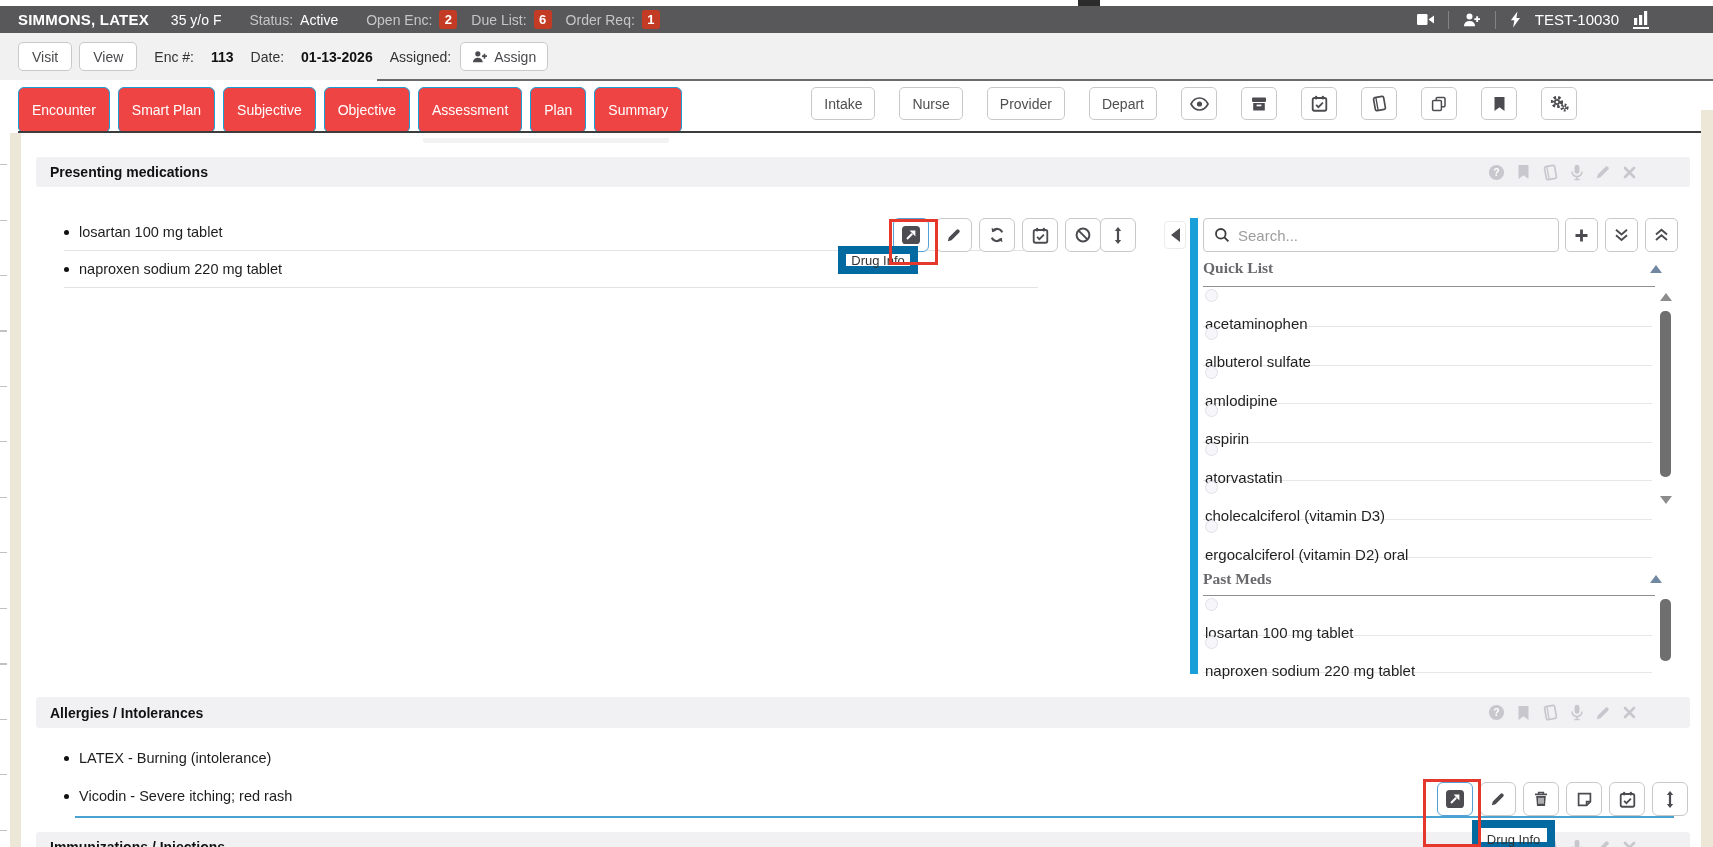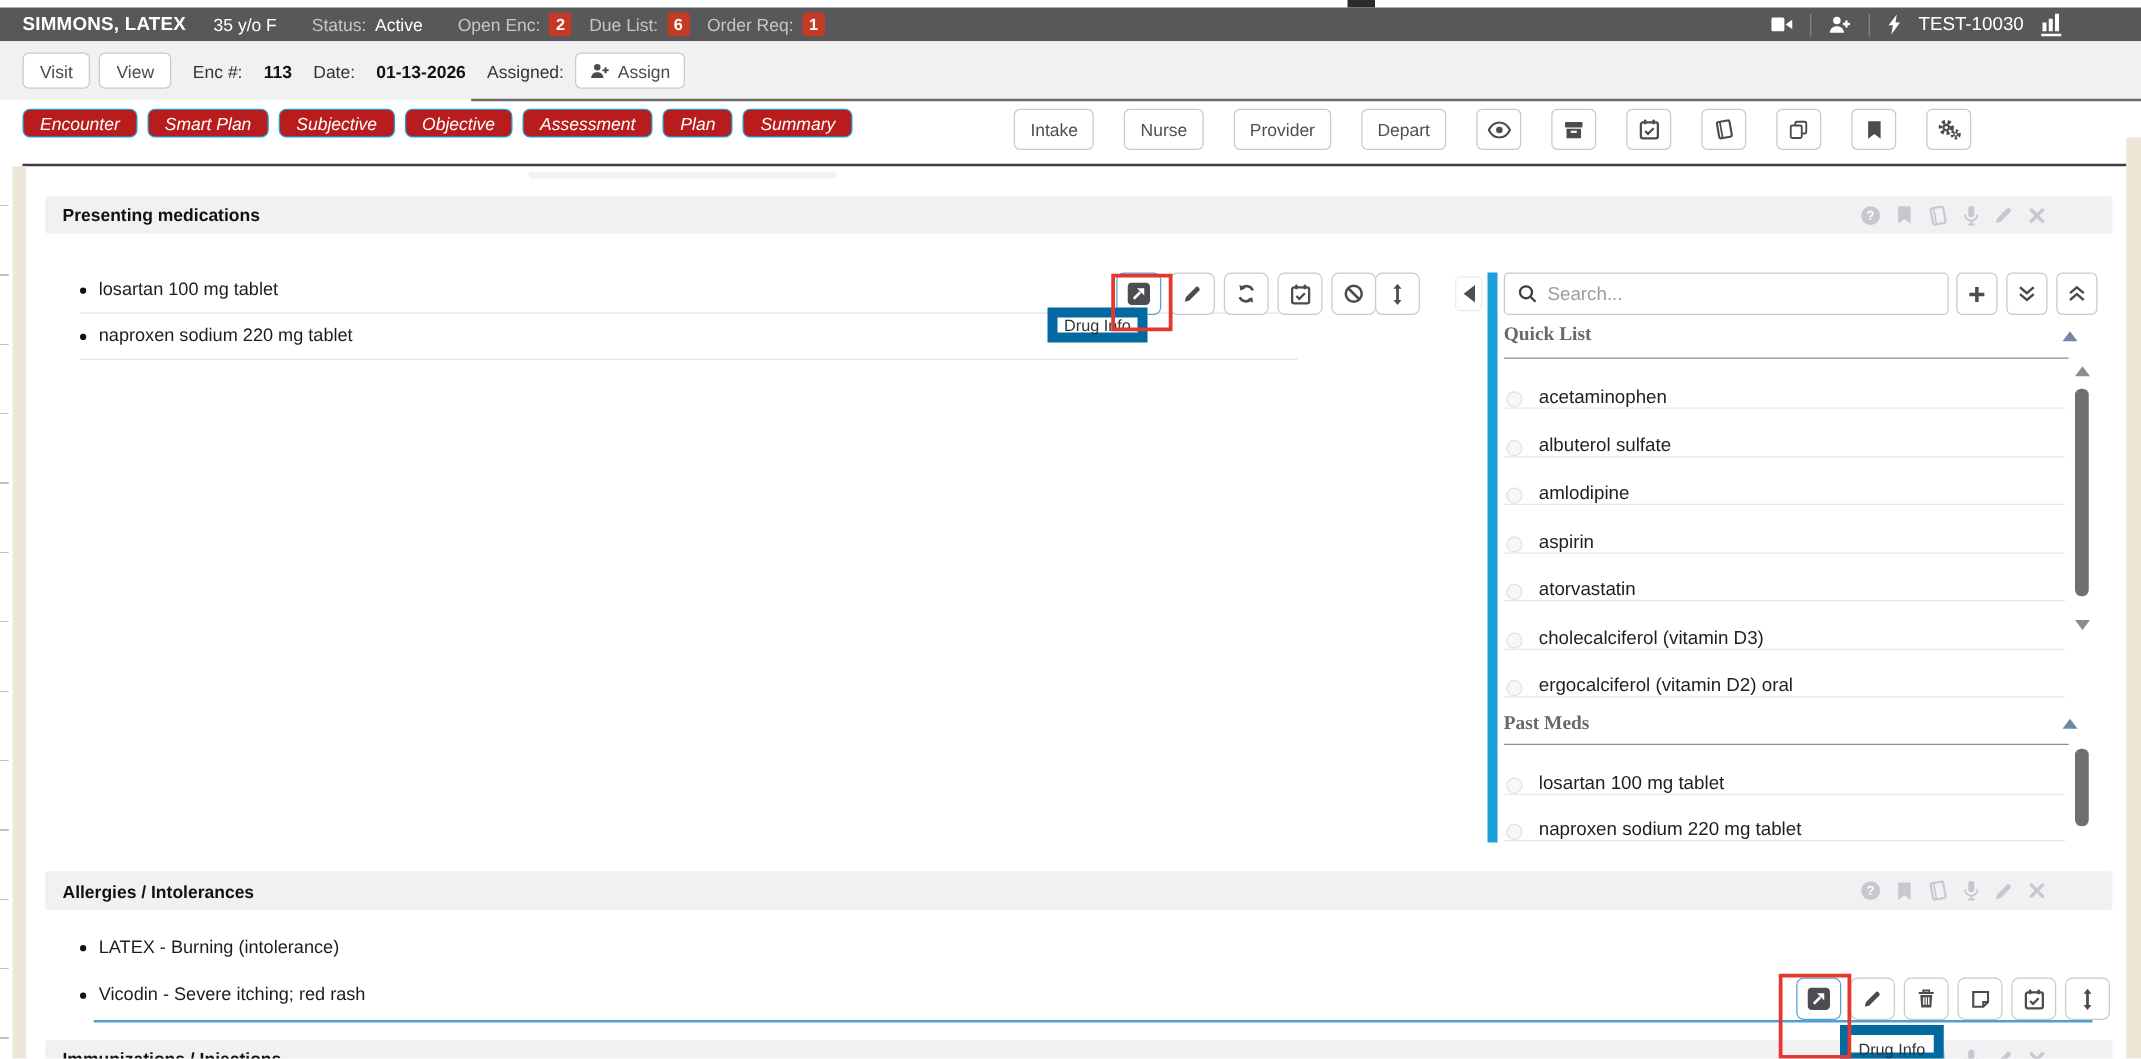--- a/index.html
+++ b/index.html
@@ -34,7 +34,7 @@
 
 
 .tabs-left{position:absolute;left:18px;top:87px;display:flex;gap:8px;}
-.tab-btn{height:23px;padding:0 13px;background:#b91c1c;border:1px solid #1a9fd9;border-radius:6px;color:#fff;font-size:14px;font-style:italic;}
+.tab-btn{height:46px;padding:0 13px;background:#ef4444;border:1px solid #1a9fd9;border-radius:6px;color:#fff;font-size:14px;}
 .tabs-right{position:absolute;top:87px;right:136px;display:flex;gap:24px;align-items:center;}
 .stage-btn{height:33px;padding:0 12px;font-size:14px;color:#4f4f52;}
 .icon-btn{width:36px;height:33px;color:#4c4c50;}

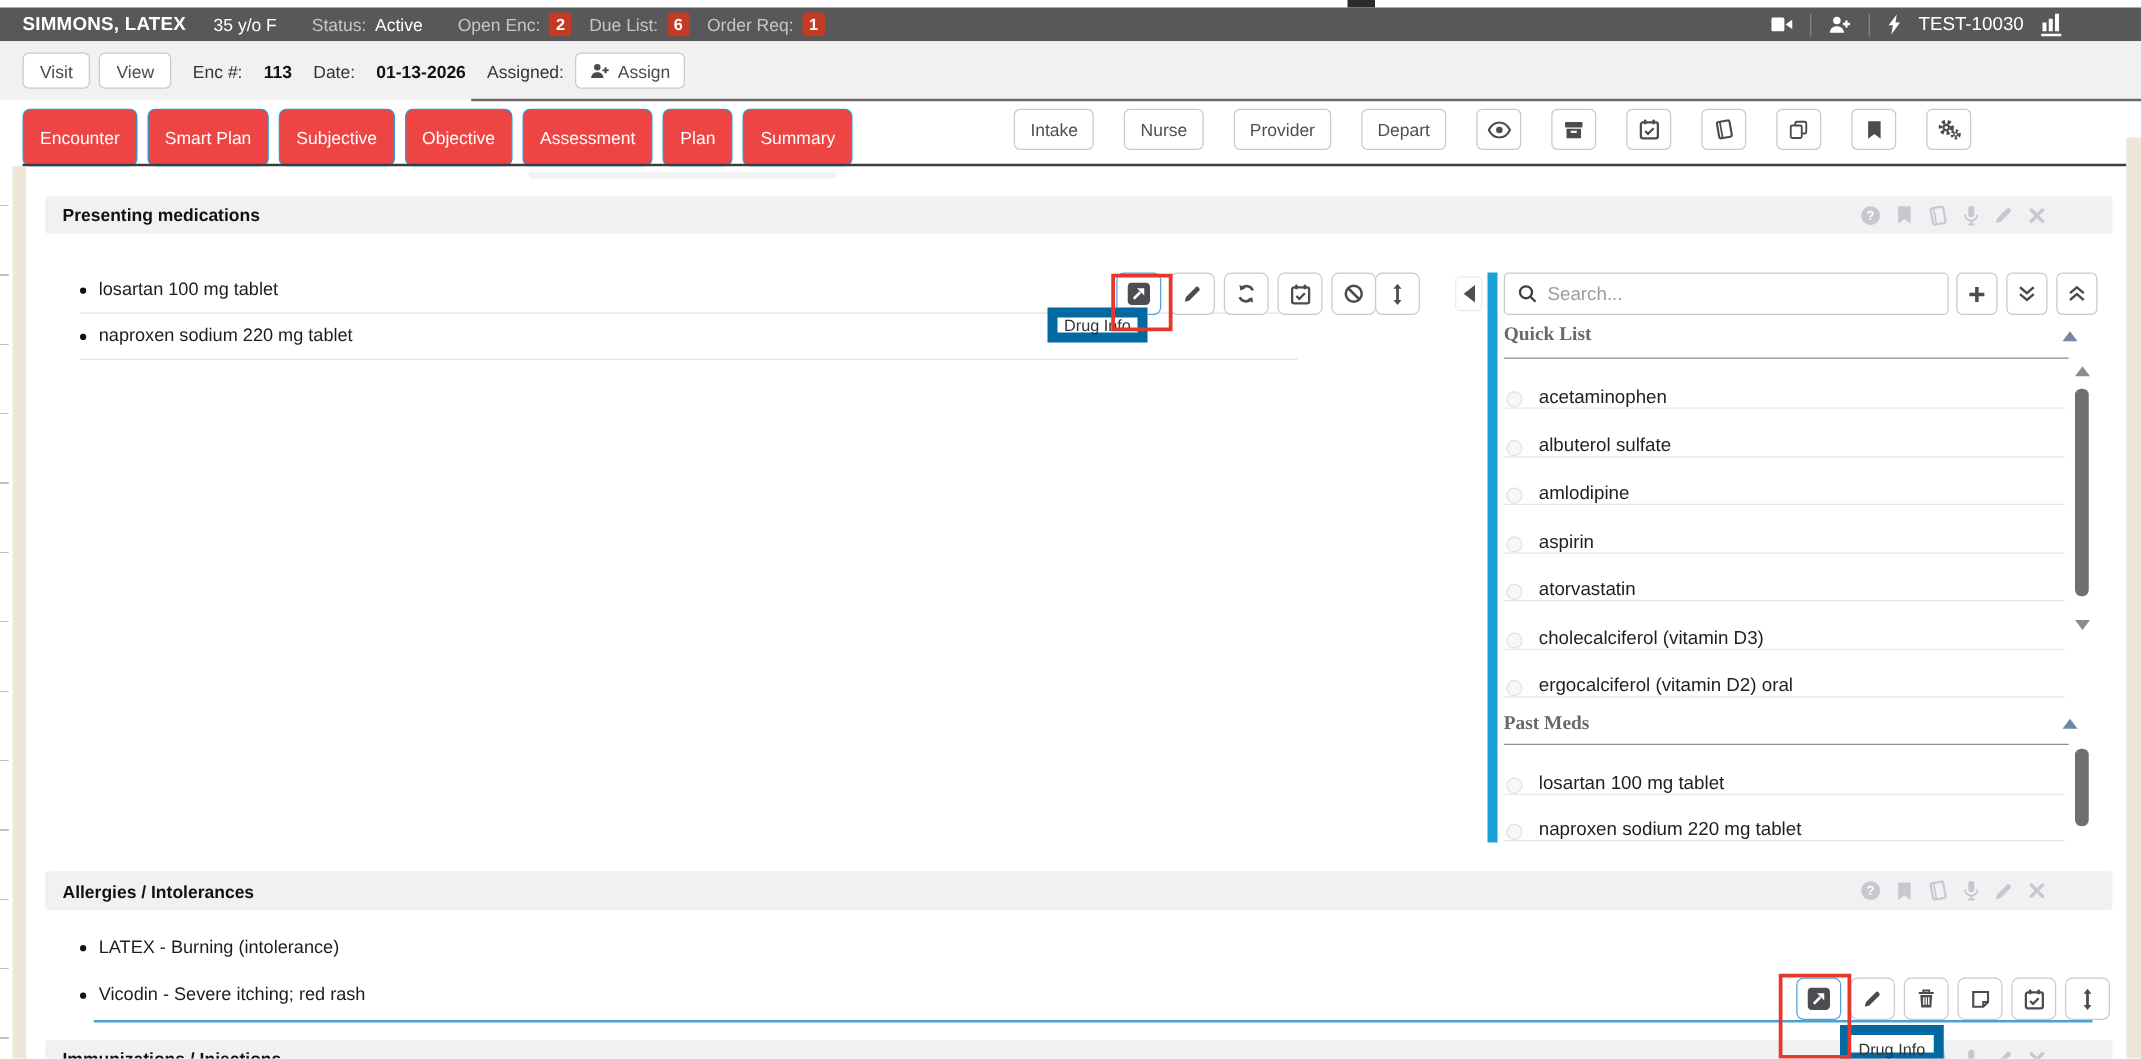--- a/index.html
+++ b/index.html
@@ -74,7 +74,7 @@
 .panel-title{position:absolute;left:1203px;font-size:15.5px;font-weight:bold;color:#69696d;font-family:Liberation Serif, serif;}
 .panel-rule{position:absolute;left:1203px;width:452px;height:1px;background:#8f8f8f;}
 .tri-up-blue{position:absolute;width:0;height:0;border-left:6px solid transparent;border-right:6px solid transparent;border-bottom:8px solid #7188a3;}
-.ql-row{position:absolute;left:1203px;width:449px;height:38.5px;border-bottom:1px solid #e7e7e7;display:flex;align-items:flex-end;gap:13px;font-size:15px;color:#1f1f1f;padding-left:2px;}
+.ql-row{position:absolute;left:1203px;width:449px;height:38.5px;border-bottom:1px solid #e7e7e7;display:flex;align-items:flex-start;gap:13px;font-size:15px;color:#1f1f1f;padding-left:2px;flex-direction:column;}
 .pm-row{height:37.5px;}
 .qcircle{width:13px;height:13px;border-radius:50%;border:1.5px solid #e0e0e8;background:#f7f7fb;flex:none;}
 .sb-tri-up{position:absolute;width:0;height:0;border-left:6px solid transparent;border-right:6px solid transparent;border-bottom:8px solid #8c8c8c;}

